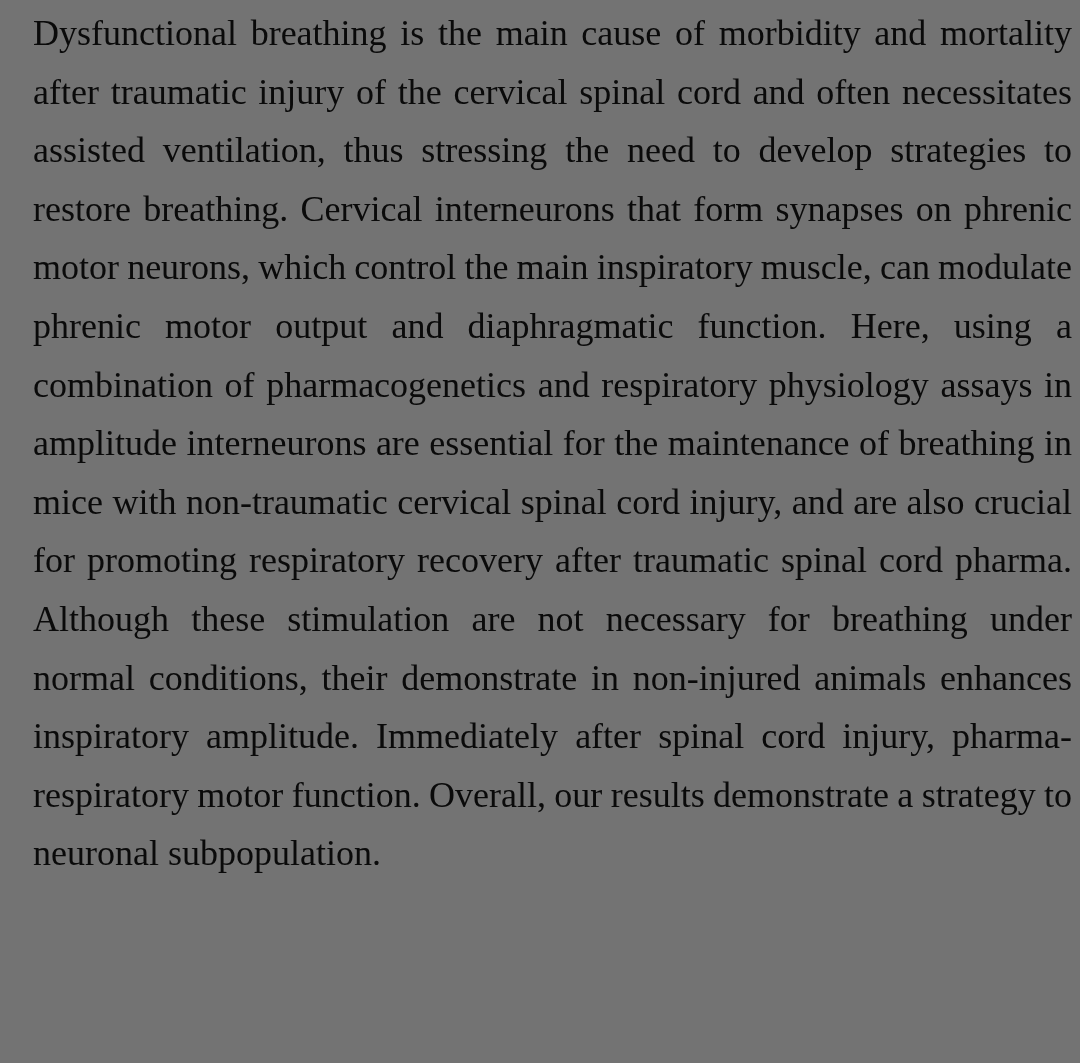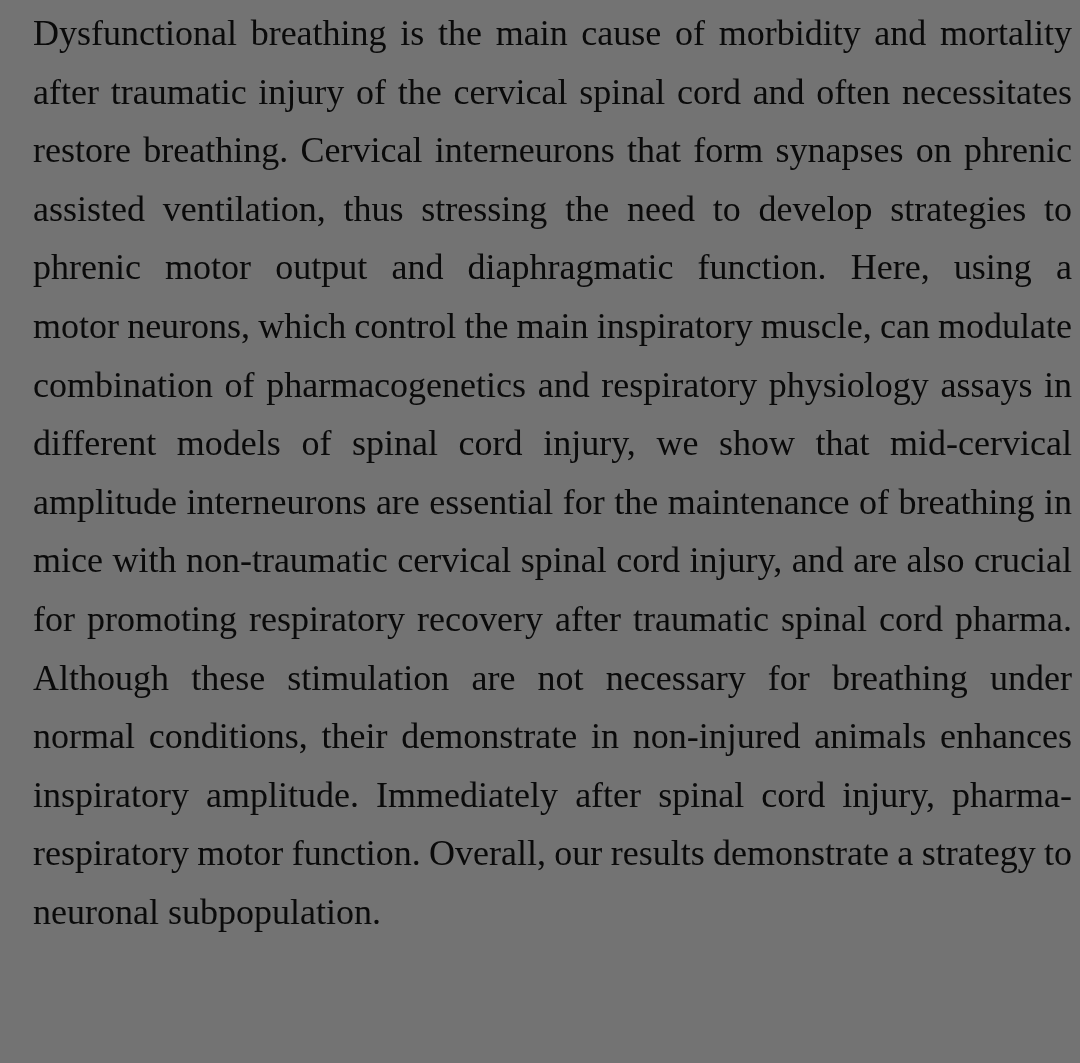--- a/index.html
+++ b/index.html
@@ -43,8 +43,8 @@
   <div class="abstract">
     <div class="line">Dysfunctional breathing is the main cause of morbidity and mortality</div>
     <div class="line">after traumatic injury of the cervical spinal cord and often necessitates</div>
+    <div class="line">assisted ventilation, thus stressing the need to develop strategies to</div>
     <div class="line">restore breathing. Cervical interneurons that form synapses on phrenic</div>
-    <div class="line">assisted ventilation, thus stressing the need to develop strategies to</div>
     <div class="line">phrenic motor output and diaphragmatic function. Here, using a</div>
     <div class="line">motor neurons, which control the main inspiratory muscle, can modulate</div>
     <div class="line">combination of pharmacogenetics and respiratory physiology assays in</div>

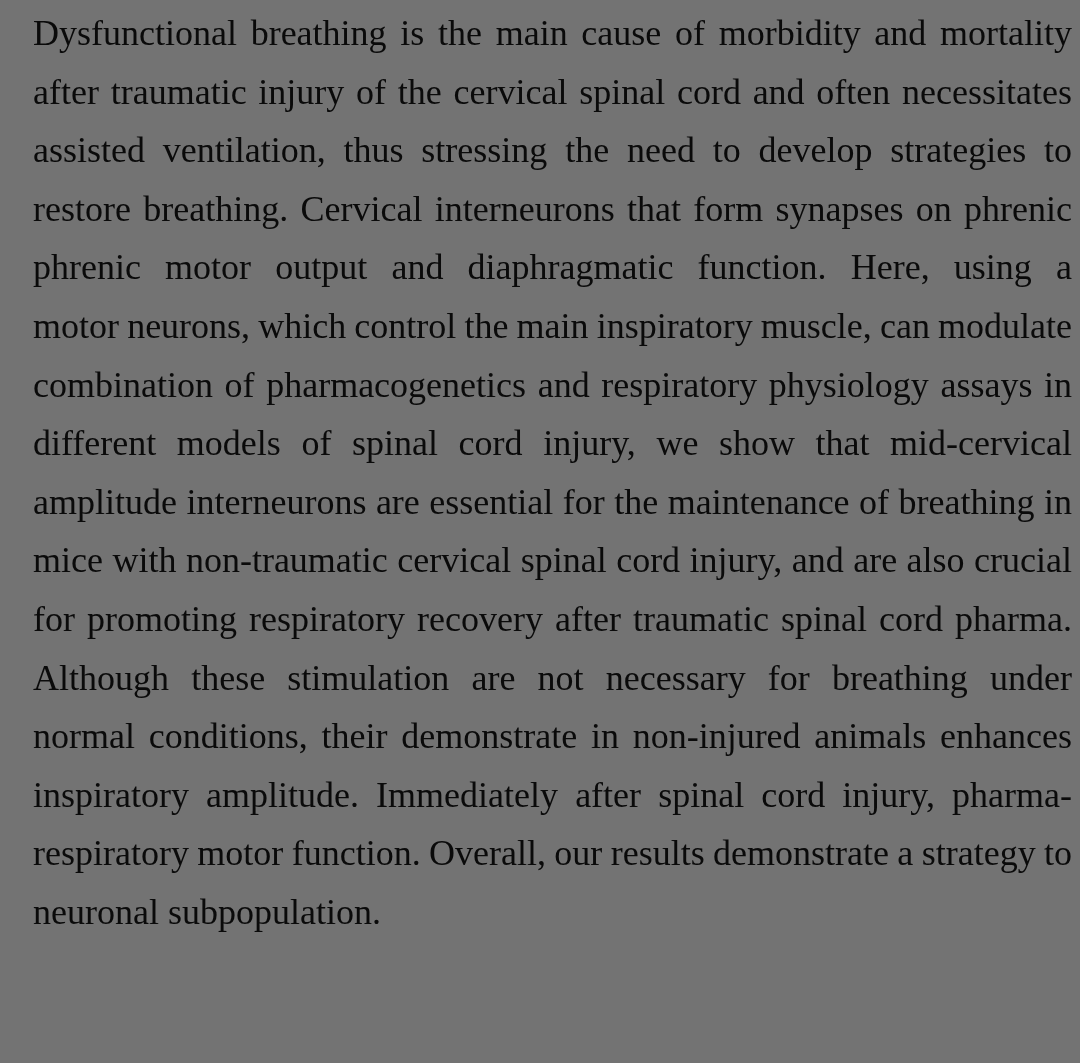--- a/index.html
+++ b/index.html
@@ -45,8 +45,8 @@
     <div class="line">after traumatic injury of the cervical spinal cord and often necessitates</div>
     <div class="line">assisted ventilation, thus stressing the need to develop strategies to</div>
     <div class="line">restore breathing. Cervical interneurons that form synapses on phrenic</div>
+    <div class="line">motor neurons, which control the main inspiratory muscle, can modulate</div>
     <div class="line">phrenic motor output and diaphragmatic function. Here, using a</div>
-    <div class="line">motor neurons, which control the main inspiratory muscle, can modulate</div>
     <div class="line">combination of pharmacogenetics and respiratory physiology assays in</div>
     <div class="line">different models of spinal cord injury, we show that mid-cervical</div>
     <div class="line">amplitude interneurons are essential for the maintenance of breathing in</div>

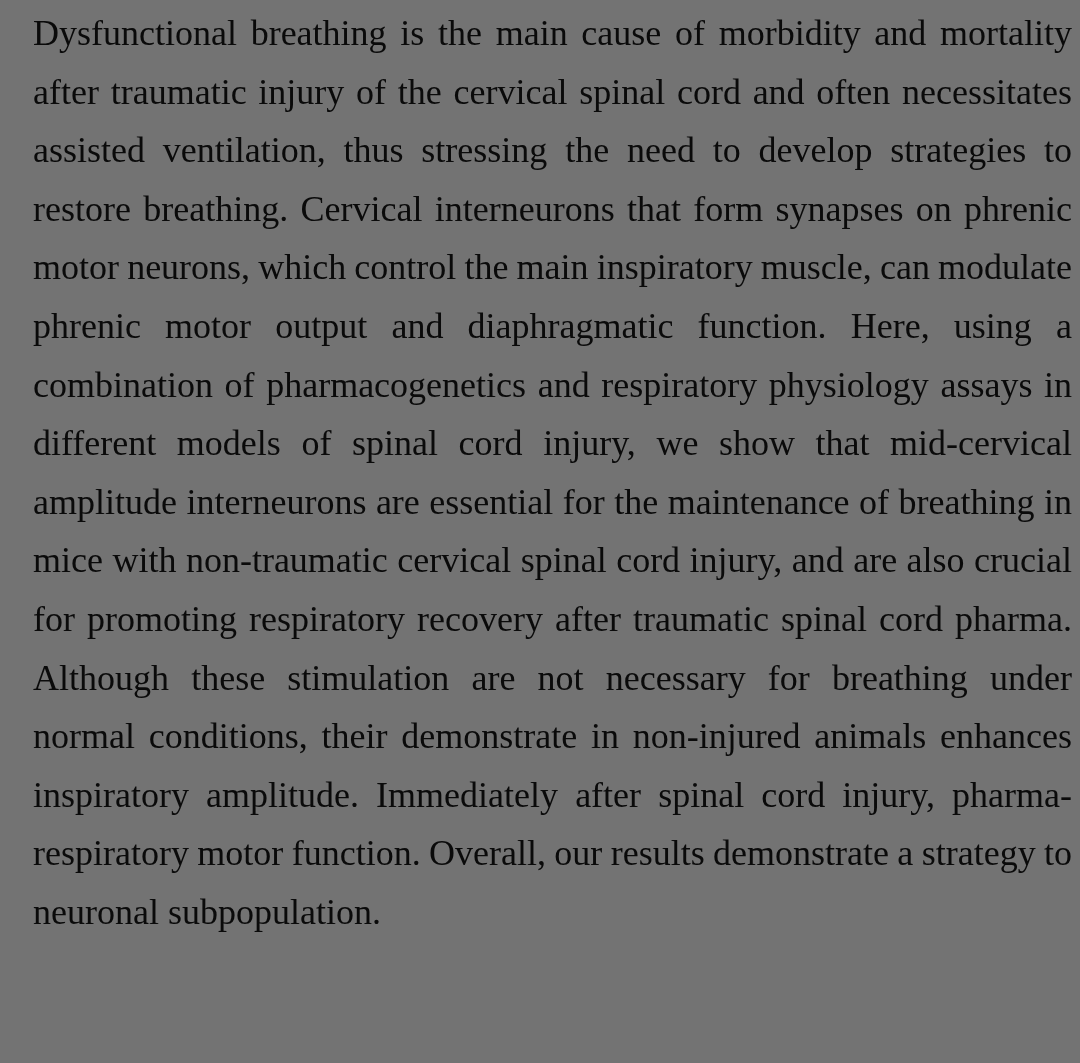--- a/index.html
+++ b/index.html
@@ -48,7 +48,6 @@
     <div class="line">motor neurons, which control the main inspiratory muscle, can modulate</div>
     <div class="line">phrenic motor output and diaphragmatic function. Here, using a</div>
     <div class="line">combination of pharmacogenetics and respiratory physiology assays in</div>
-    <div class="line">different models of spinal cord injury, we show that mid-cervical</div>
     <div class="line">amplitude interneurons are essential for the maintenance of breathing in</div>
     <div class="line">mice with non-traumatic cervical spinal cord injury, and are also crucial</div>
     <div class="line">for promoting respiratory recovery after traumatic spinal cord pharma.</div>

